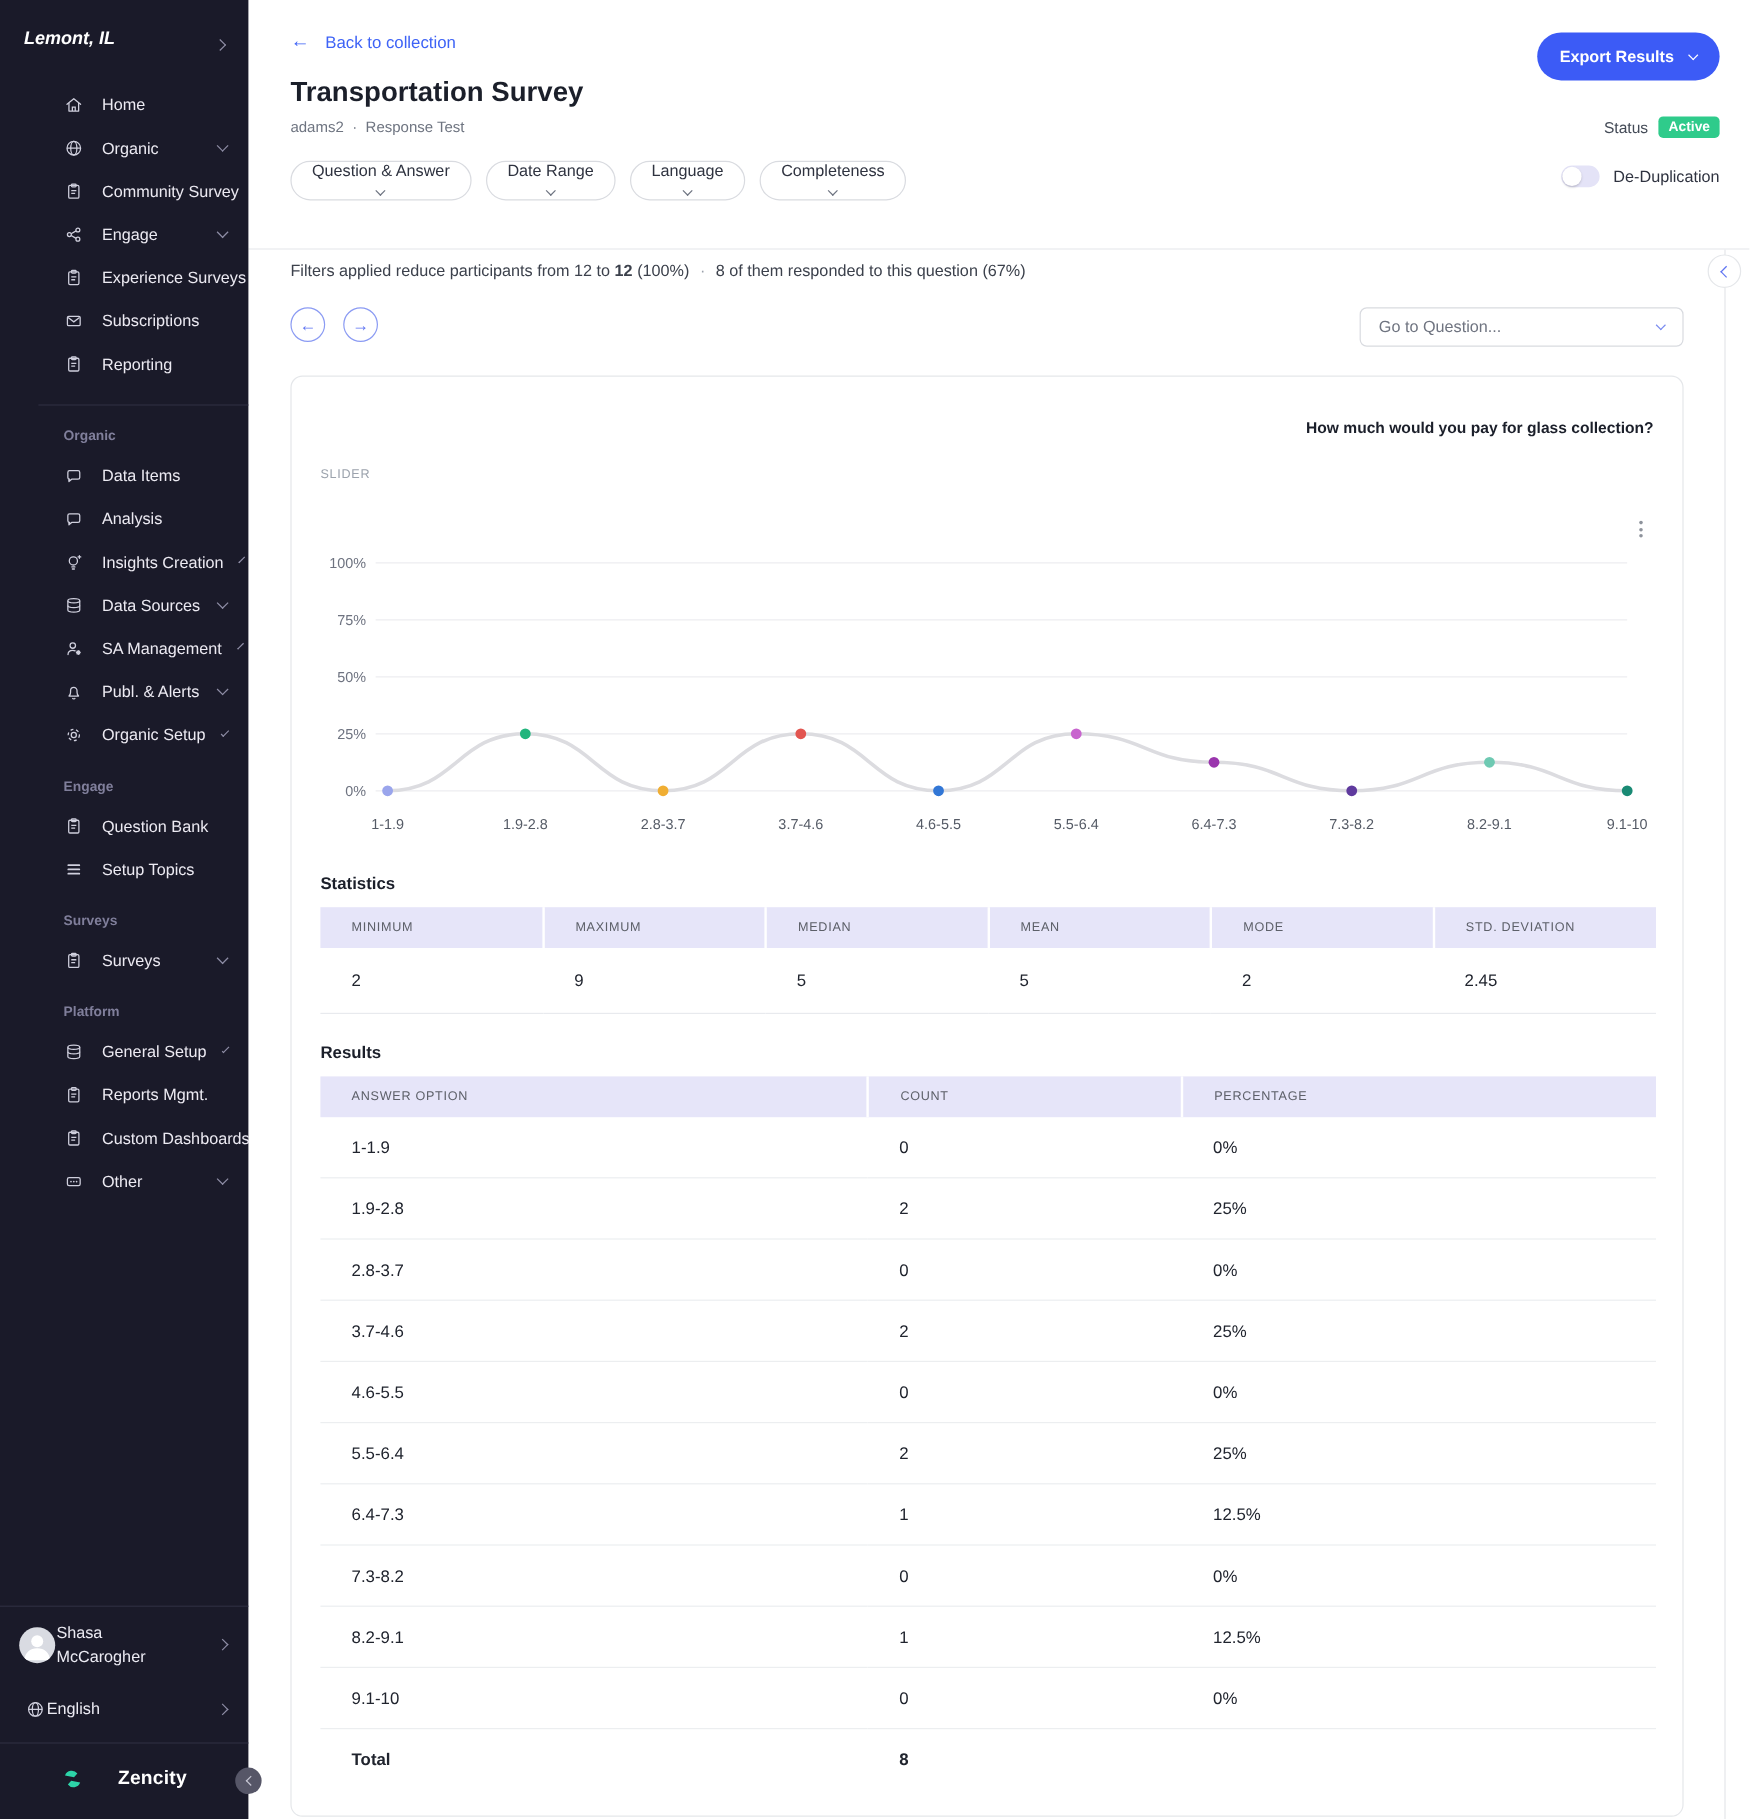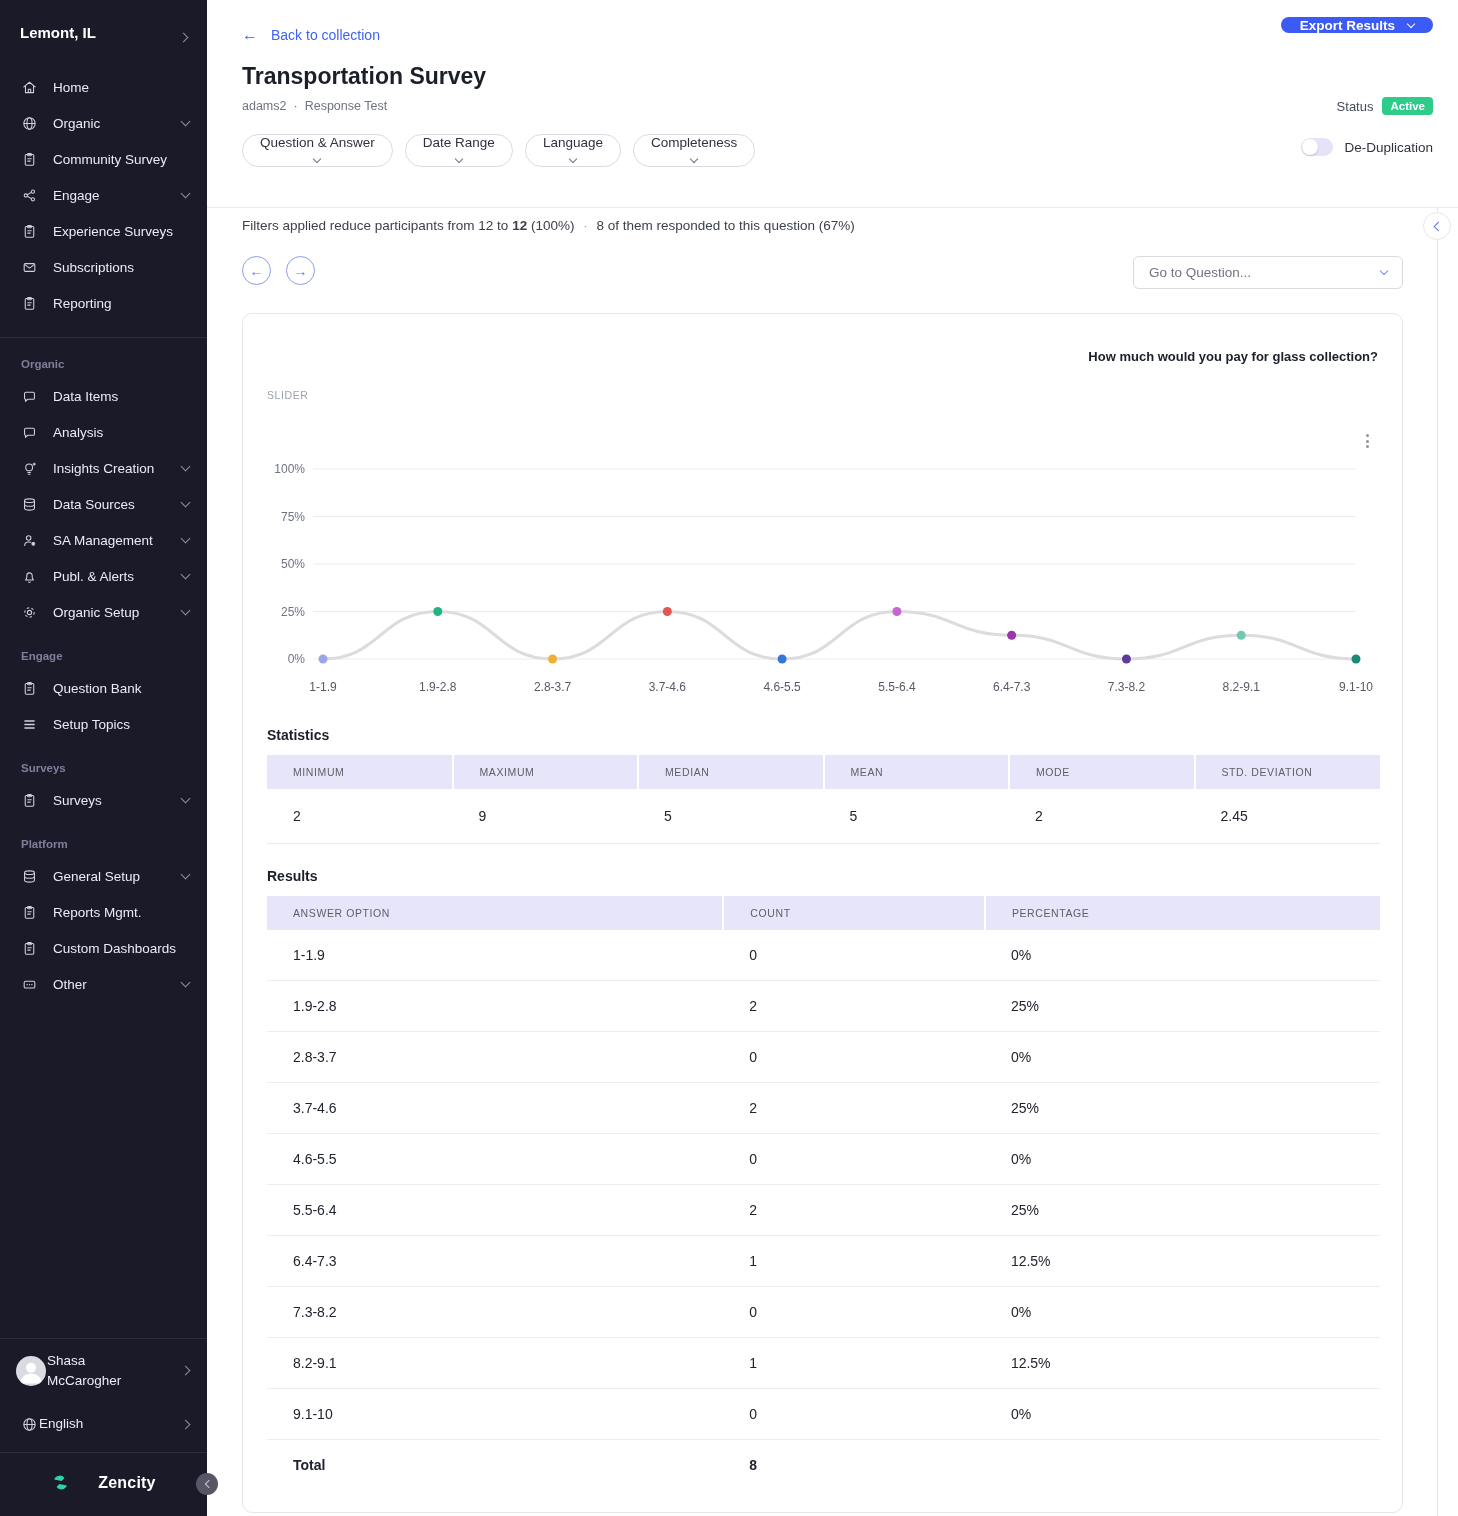--- a/index.html
+++ b/index.html
@@ -11,7 +11,7 @@
   .sidebar { width:207px; min-width:207px; height:100%; background:#1a1a29; color:#ecebf3;
     display:flex; flex-direction:column; position:relative; z-index:2; }
   .org-row { display:flex; align-items:flex-end; justify-content:space-between;
-    padding:24px 20px 14px 20px; font-size:15px; font-weight:bold; color:#fff; cursor:pointer; }
+    padding:24px 20px 14px 20px; font-size:15px; font-weight:bold; color:#fff; cursor:pointer;font-style:italic; }
   .sb-nav { margin-top:14px; }
   .sb-item { display:flex; align-items:center; height:36px; padding:0 18px 0 21px; gap:15px;
     font-size:13.5px; color:#eceaf2; cursor:pointer; }

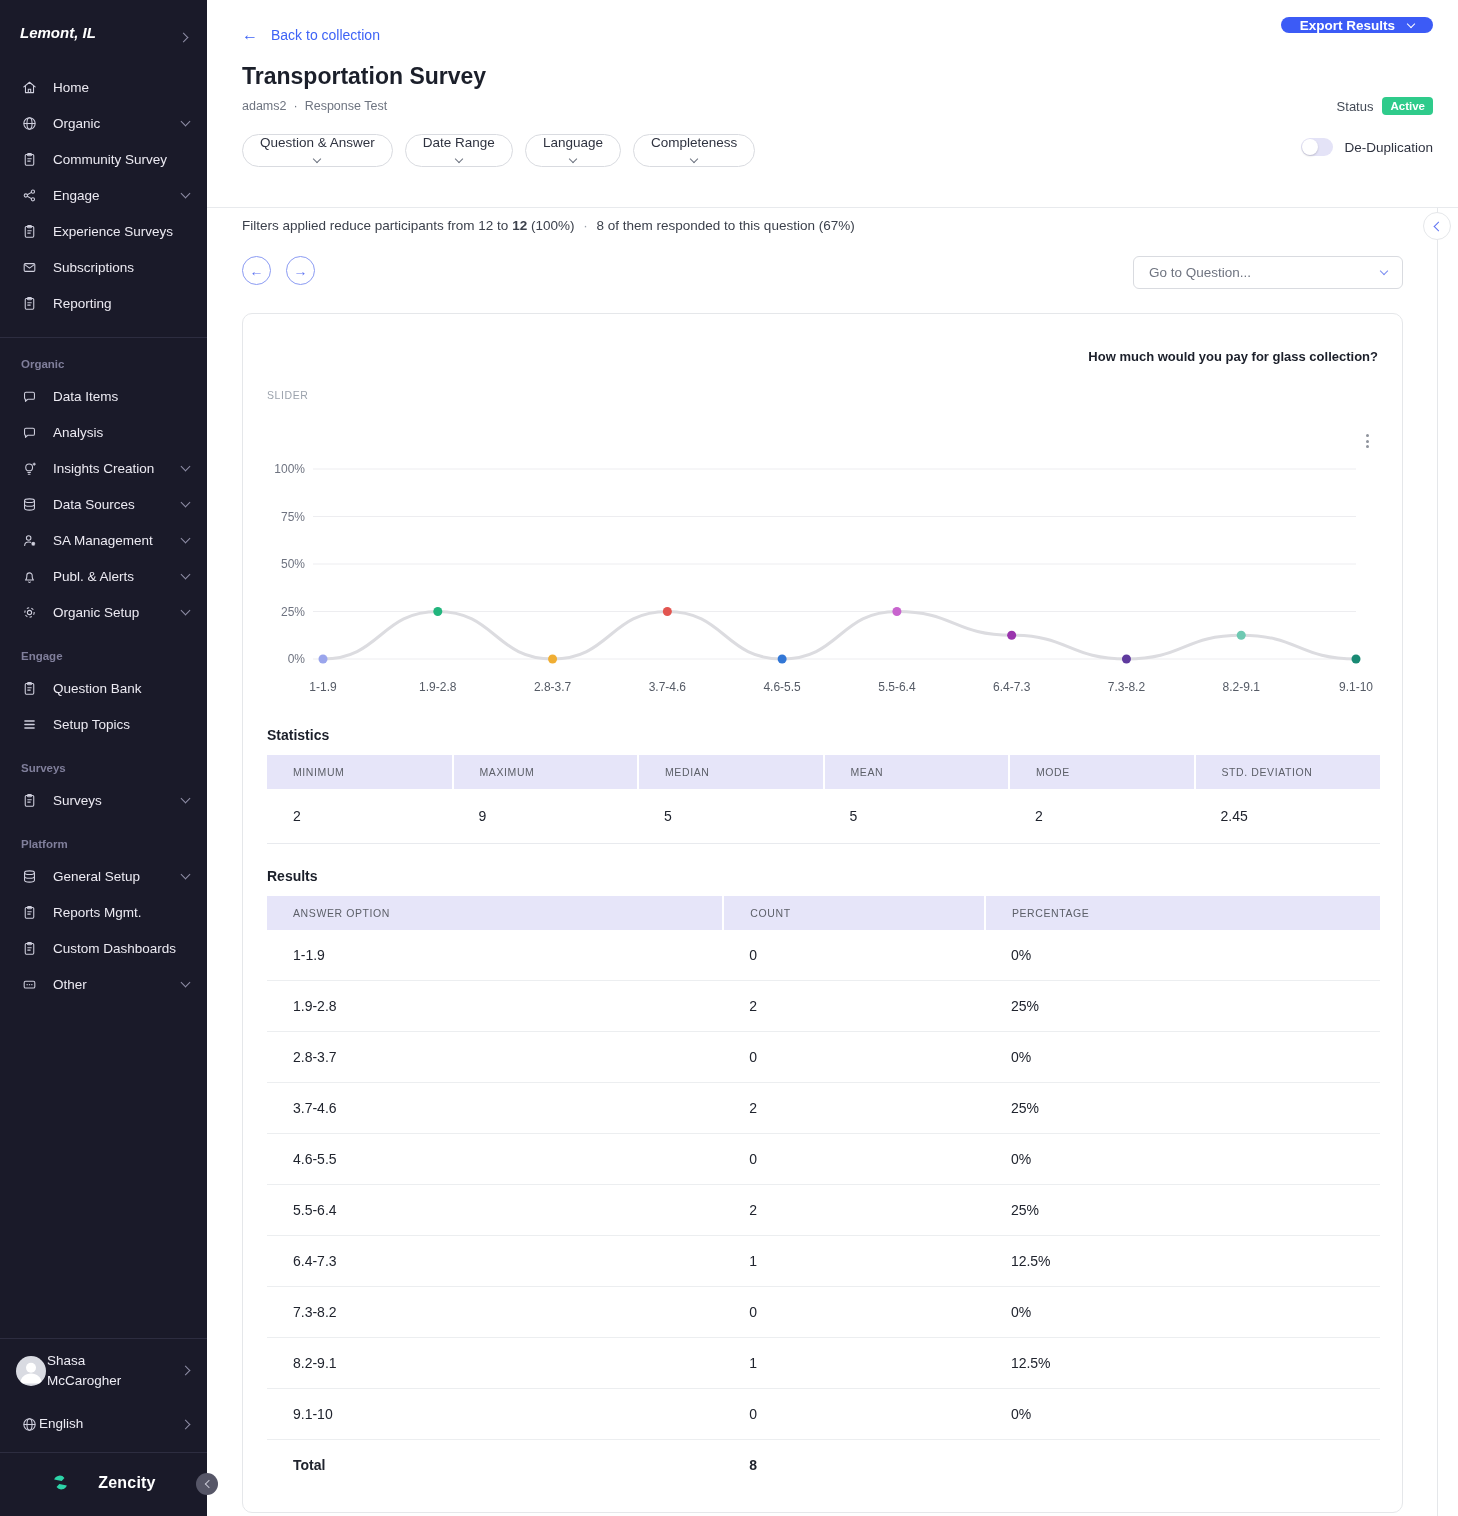--- a/index.html
+++ b/index.html
@@ -47,8 +47,8 @@
     border-radius:999px; background:#fff; font-size:13.5px; color:#2f3340; cursor:pointer;
     font-family:"Liberation Sans", sans-serif;flex-direction:column; }
   .pill .chev { border-color:#6d7380; width:6px; height:6px; }
-  .export-btn { position:absolute; right:25px; top:17px; display:flex; align-items:center; gap:13px;
-    background:#3c5bf6; color:#fff; border:none; border-radius:999px; height:16px; padding:0 19px;
+  .export-btn { position:absolute; right:25px; top:27px; display:flex; align-items:center; gap:13px;
+    background:#3c5bf6; color:#fff; border:none; border-radius:999px; height:40px; padding:0 19px;
     font-size:13.5px; font-weight:bold; cursor:pointer; font-family:"Liberation Sans", sans-serif; }
   .export-btn .chev { border-color:#fff; width:6px; height:6px; }
   .status-row { position:absolute; right:25px; top:97px; display:flex; align-items:center; gap:9px; font-size:13px; color:#444b57; }

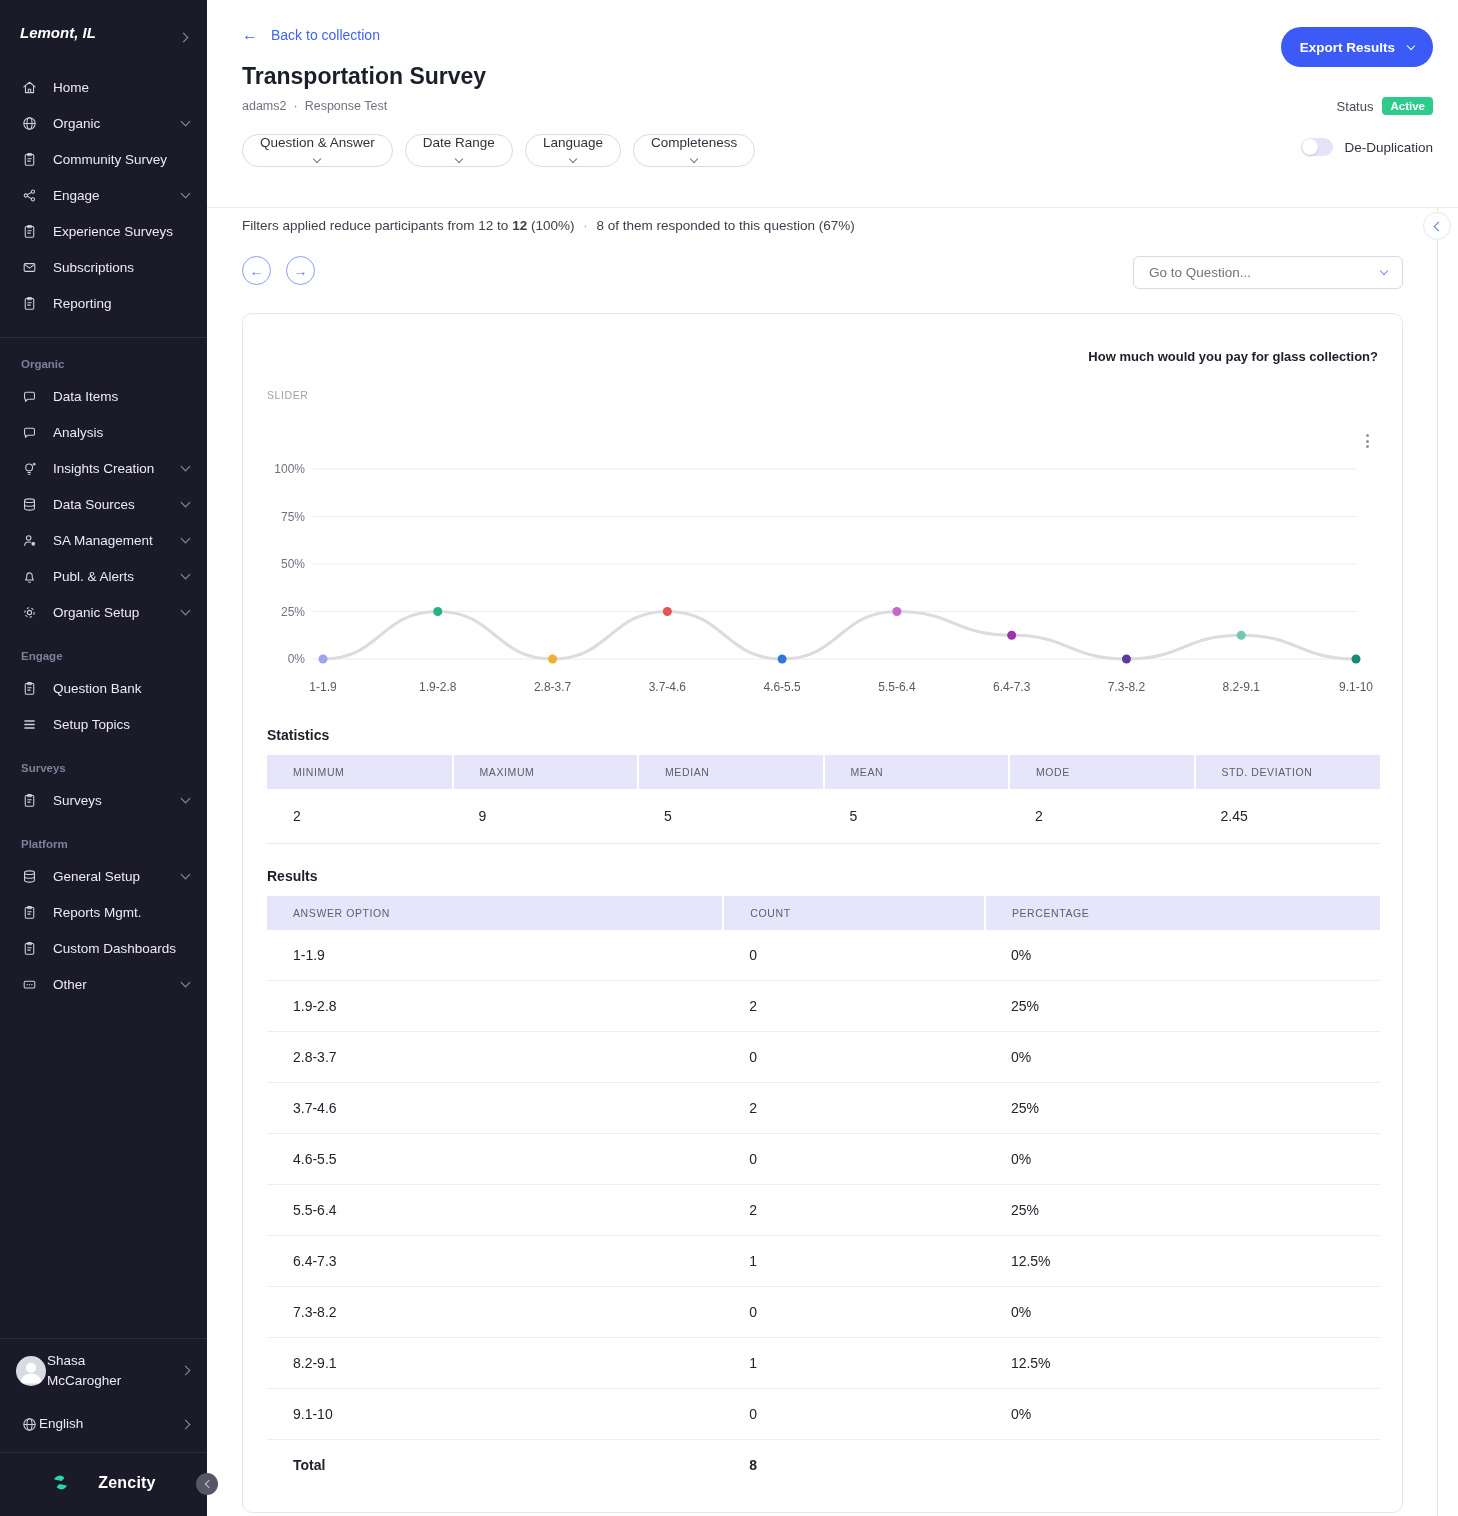--- a/index.html
+++ b/index.html
@@ -12,7 +12,7 @@
     display:flex; flex-direction:column; position:relative; z-index:2; }
   .org-row { display:flex; align-items:flex-end; justify-content:space-between;
     padding:24px 20px 14px 20px; font-size:15px; font-weight:bold; color:#fff; cursor:pointer;font-style:italic; }
-  .sb-nav { margin-top:14px; }
+  .sb-nav { margin-top:14px;padding-left:32px; }
   .sb-item { display:flex; align-items:center; height:36px; padding:0 18px 0 21px; gap:15px;
     font-size:13.5px; color:#eceaf2; cursor:pointer; }
   .sb-ico { width:17px; height:17px; color:#cfcfdd; flex:0 0 17px; display:flex; align-items:center; }

